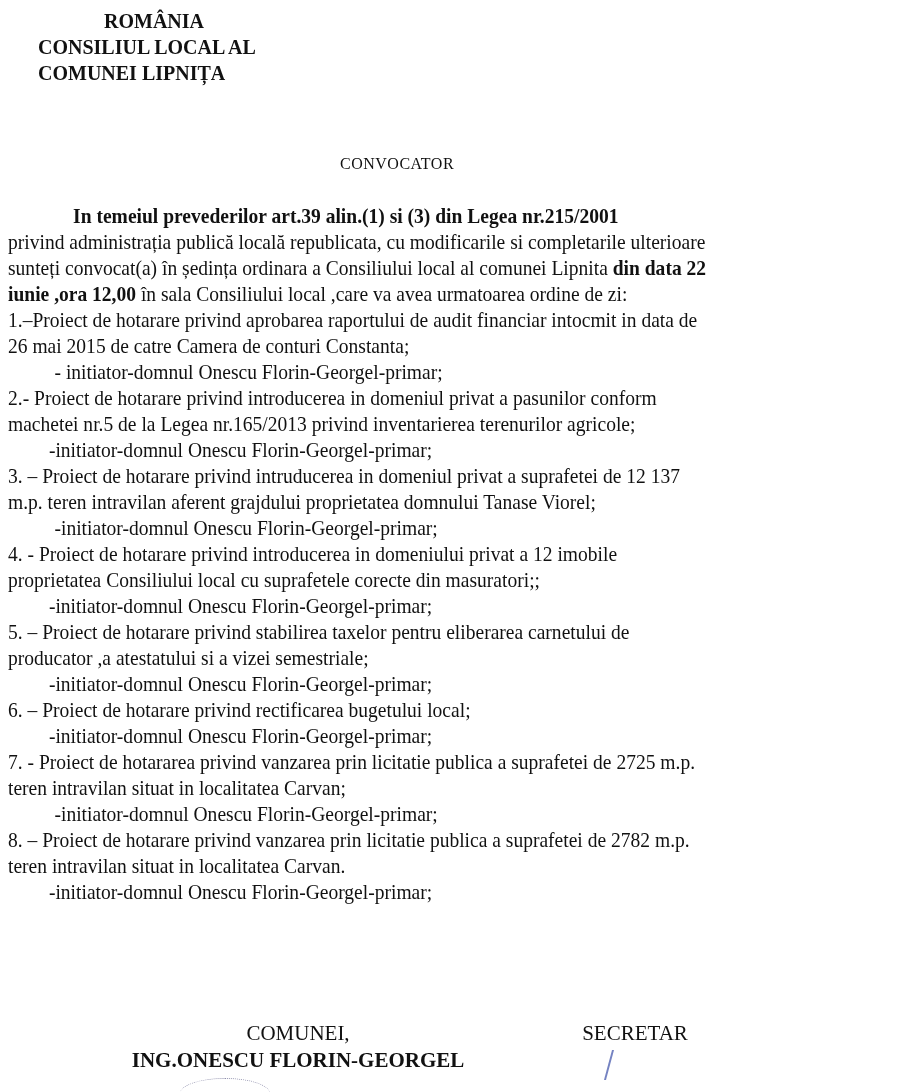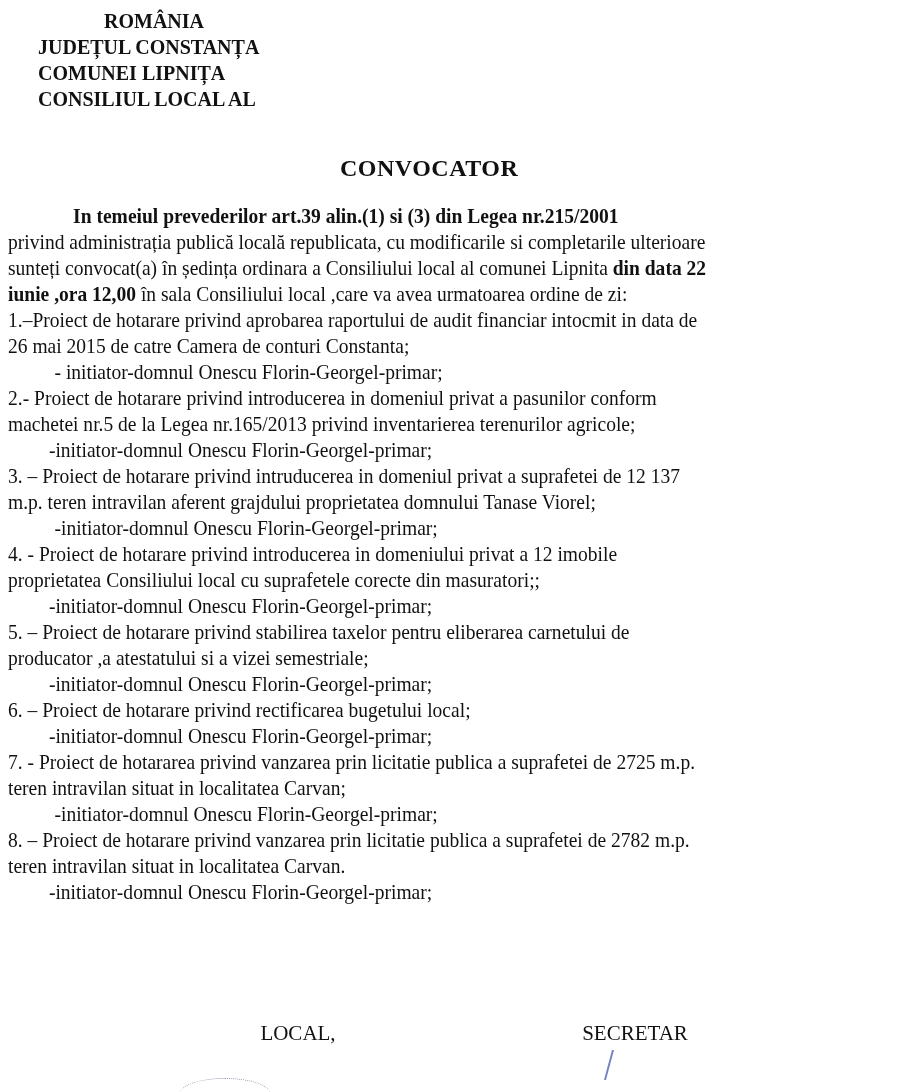--- a/index.html
+++ b/index.html
@@ -46,7 +46,6 @@
 
 <div class="header">
   <div class="center">ROMÂNIA</div>
-  <div>JUDEȚUL CONSTANȚA</div>
   <div>COMUNEI LIPNIȚA</div>
   <div>CONSILIUL LOCAL AL</div>
 </div>

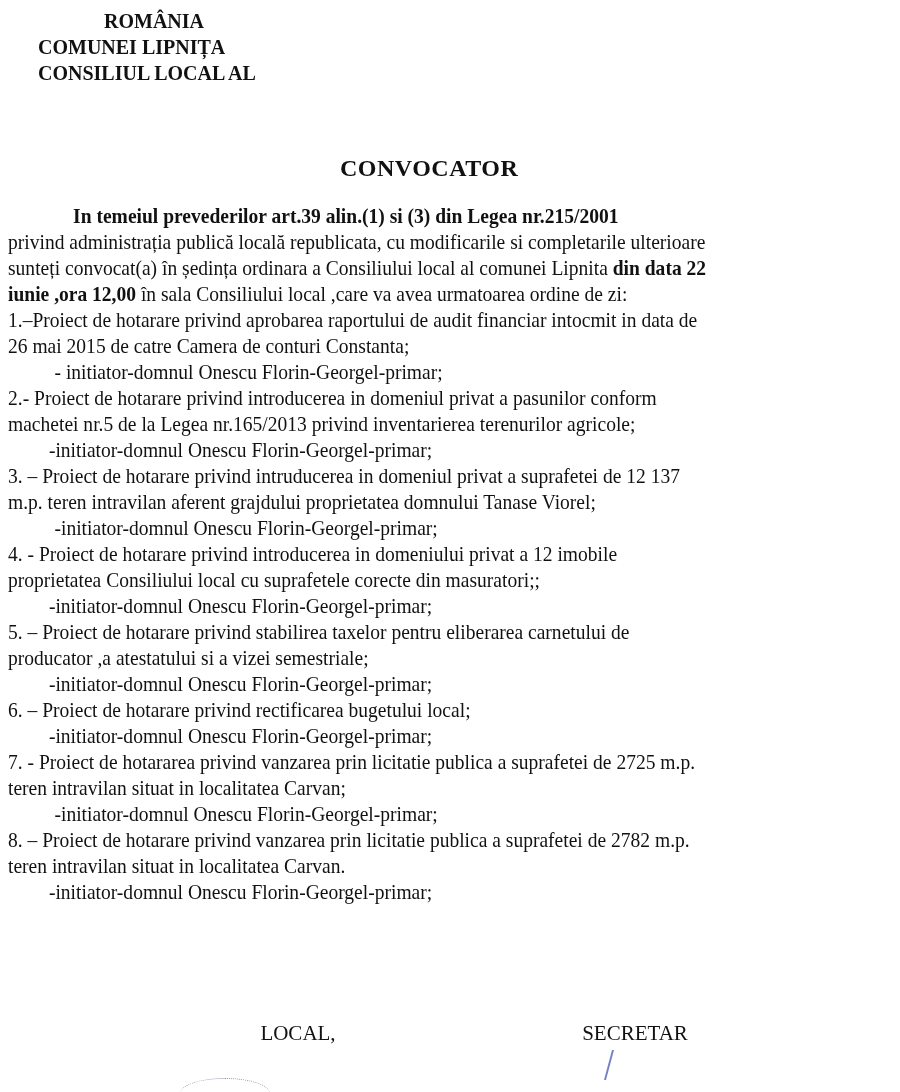--- a/index.html
+++ b/index.html
@@ -46,8 +46,8 @@
 
 <div class="header">
   <div class="center">ROMÂNIA</div>
+  <div>CONSILIUL LOCAL AL</div>
   <div>COMUNEI LIPNIȚA</div>
-  <div>CONSILIUL LOCAL AL</div>
 </div>
 
 <div class="title">CONVOCATOR</div>

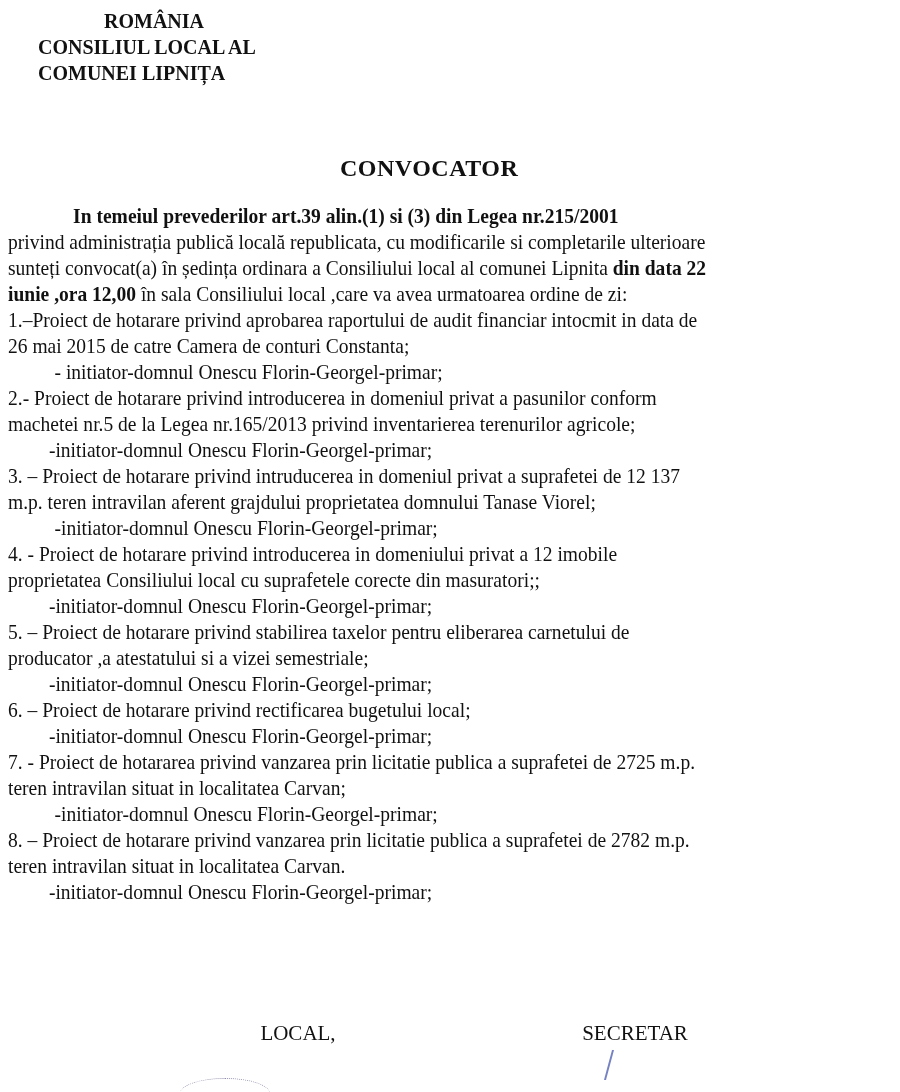--- a/index.html
+++ b/index.html
@@ -14,7 +14,7 @@
   .header .center { padding-left: 66px; }
   .title {
     position: absolute; left: 340px; top: 155px;
-    font-weight: bold; font-size: 24px; letter-spacing: 0.5px; text-align: center;
+    font-weight: normal; font-size: 16px; letter-spacing: 0.5px; text-align: center;
   }
   .body {
     position: absolute; left: 8px; top: 203px; width: 890px;

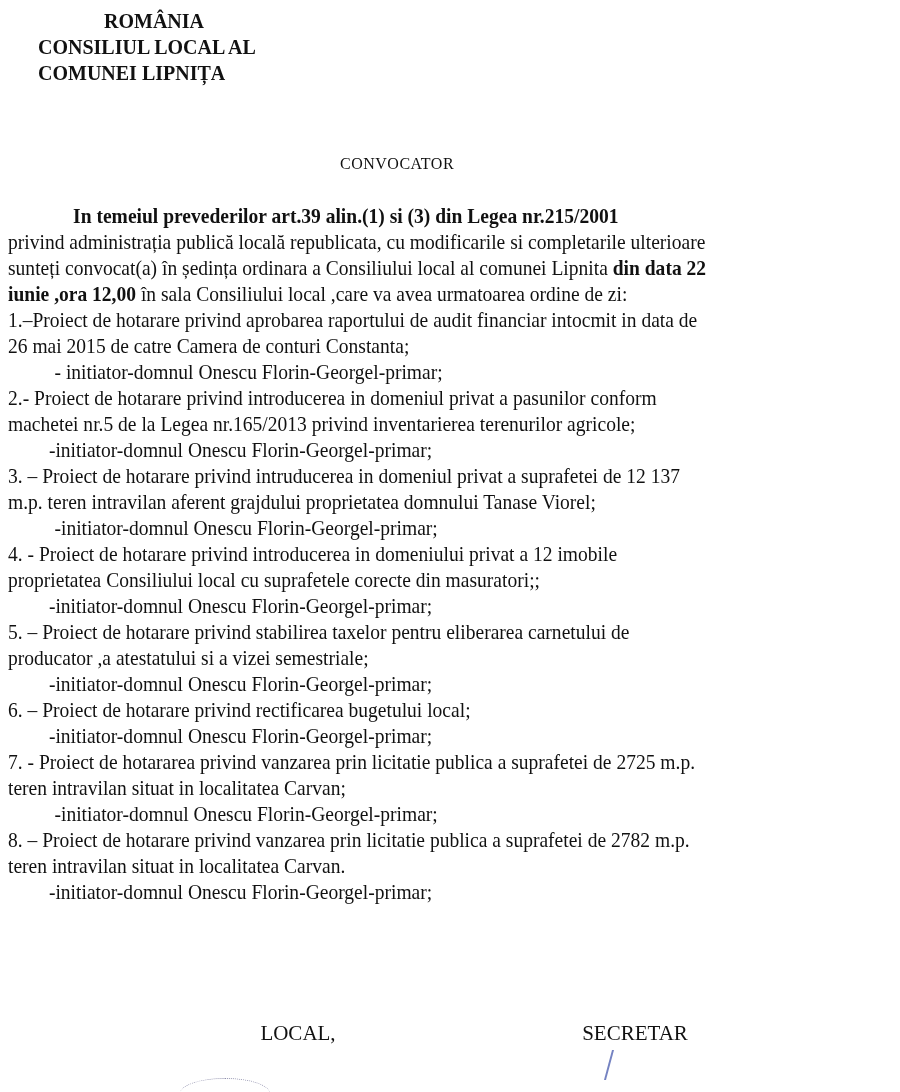--- a/index.html
+++ b/index.html
@@ -103,7 +103,7 @@
 
 <div class="signatures">
   <div class="sig sig-left">
-    <div class="role">LOCAL,</div>
+    <div class="role">COMUNEI,</div>
   </div>
   <div class="sig sig-right">
     <div class="role">SECRETAR</div>

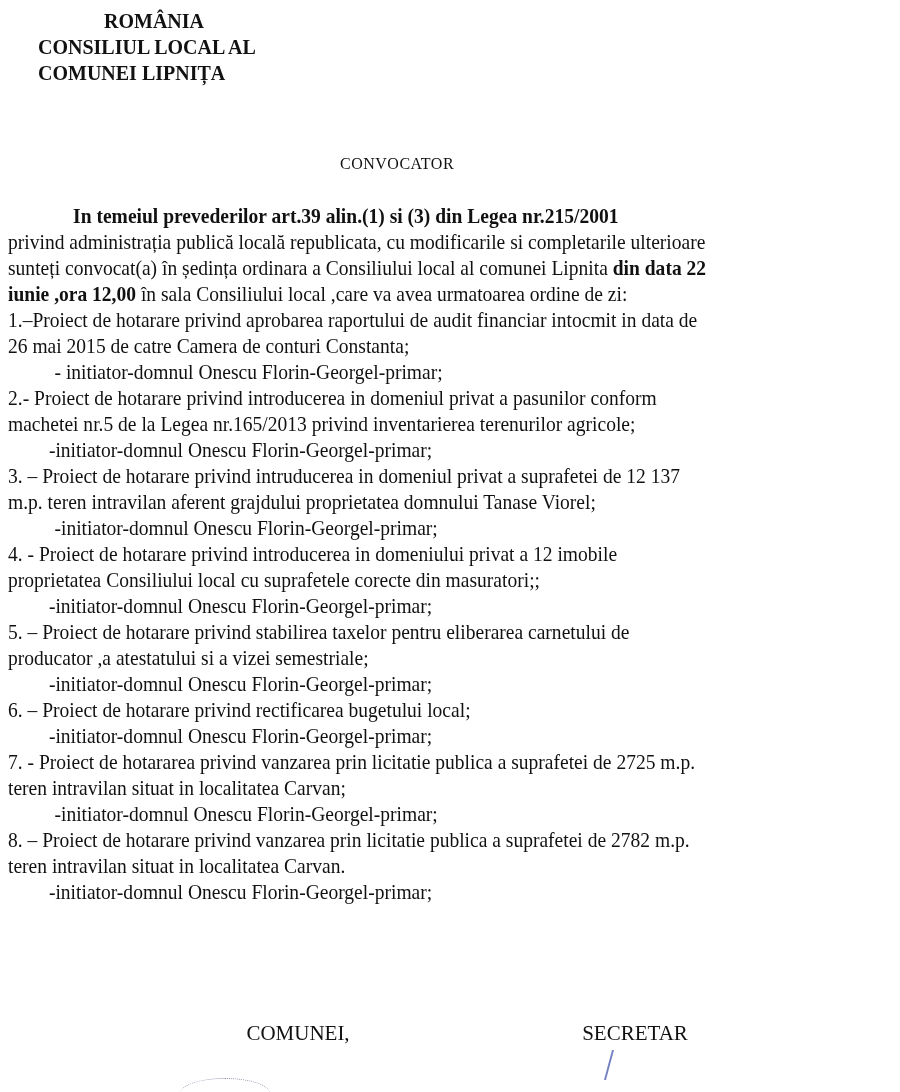--- a/index.html
+++ b/index.html
@@ -104,6 +104,7 @@
 <div class="signatures">
   <div class="sig sig-left">
     <div class="role">COMUNEI,</div>
+    <div class="name">ING.ONESCU FLORIN-GEORGEL</div>
   </div>
   <div class="sig sig-right">
     <div class="role">SECRETAR</div>

